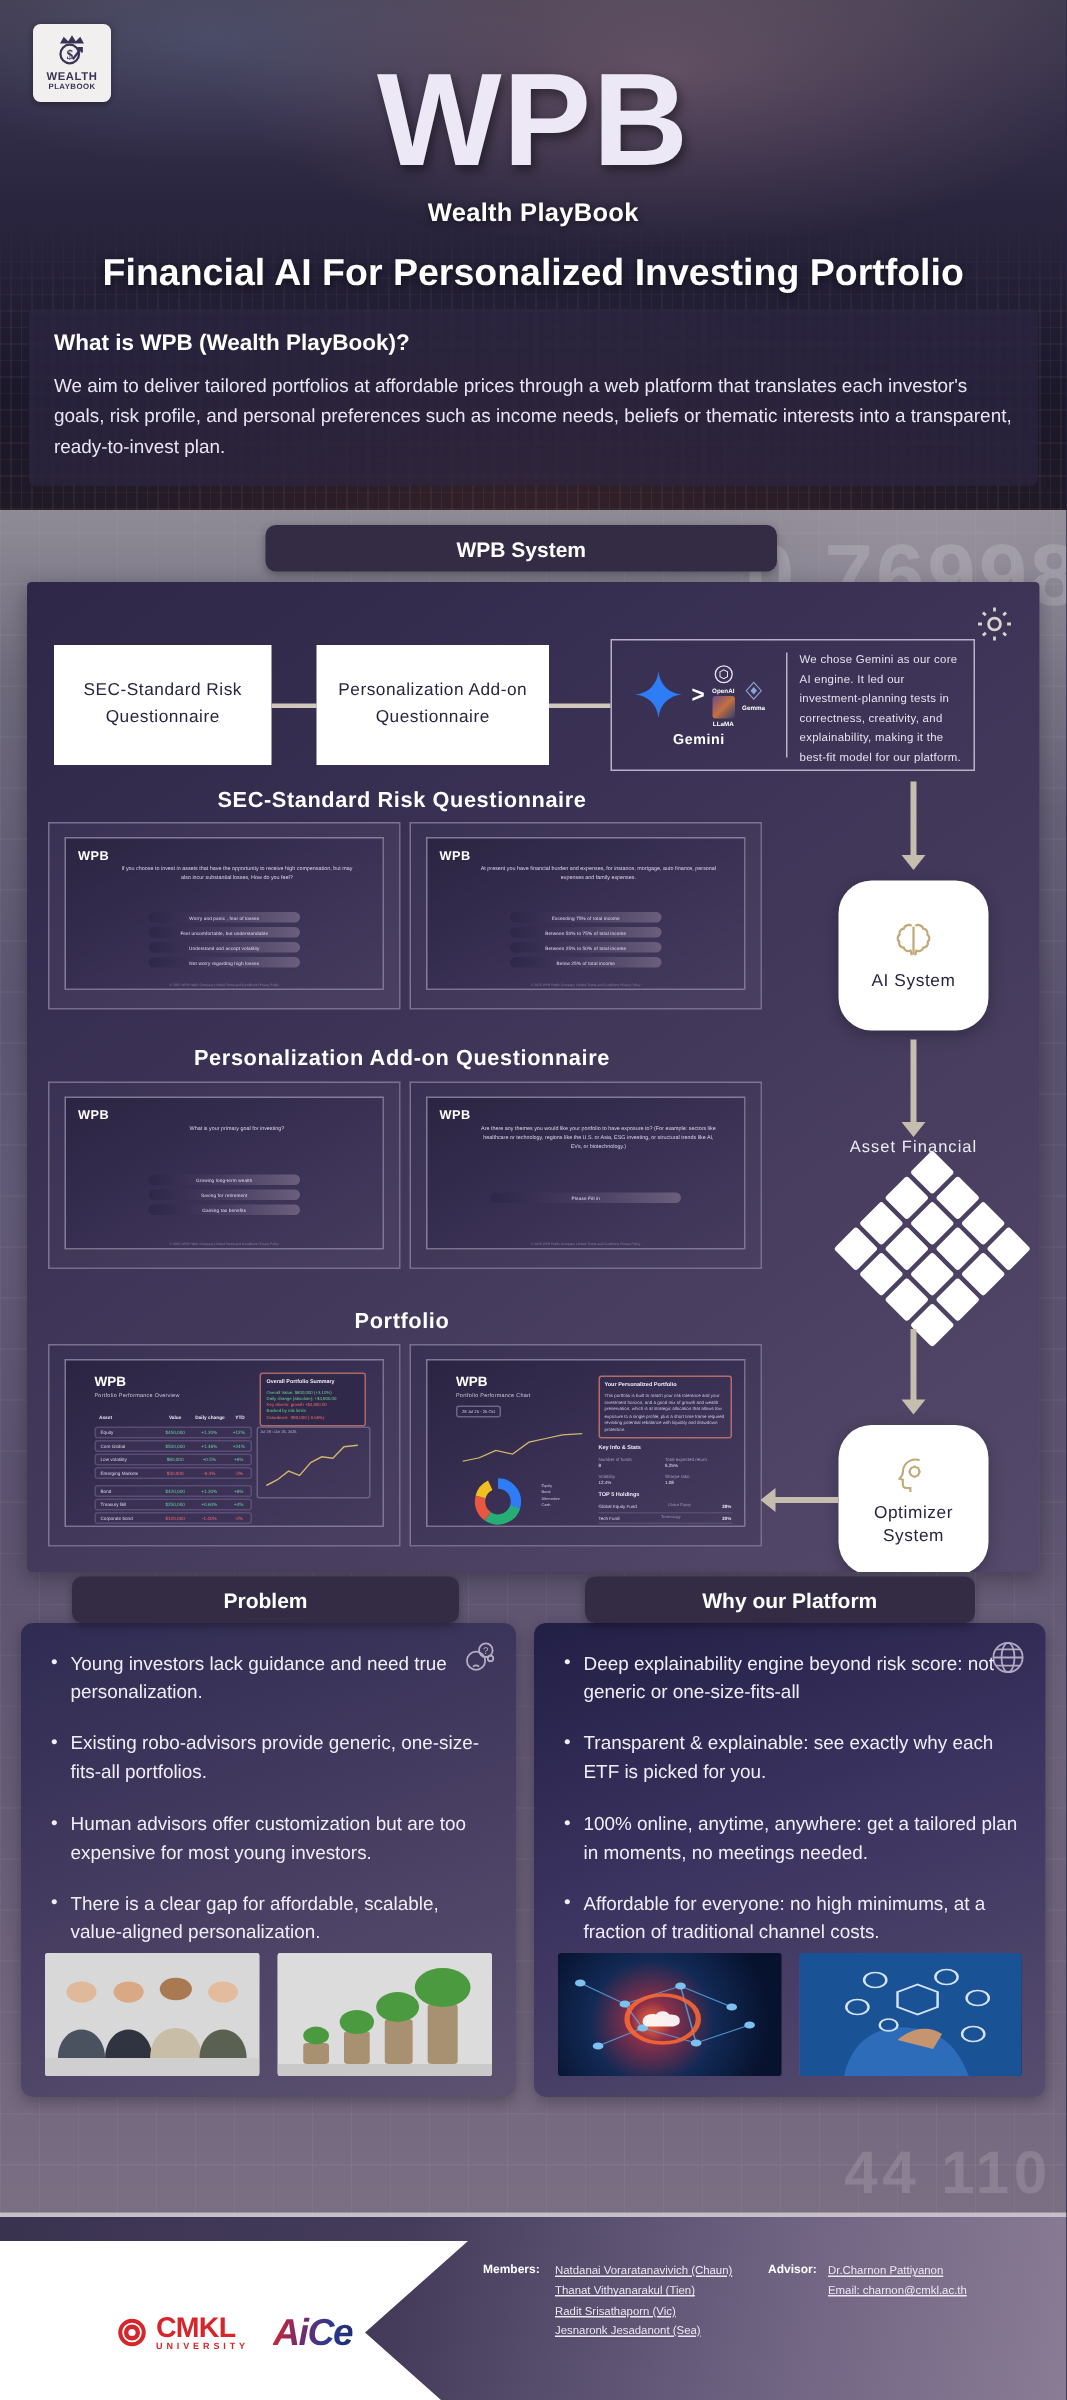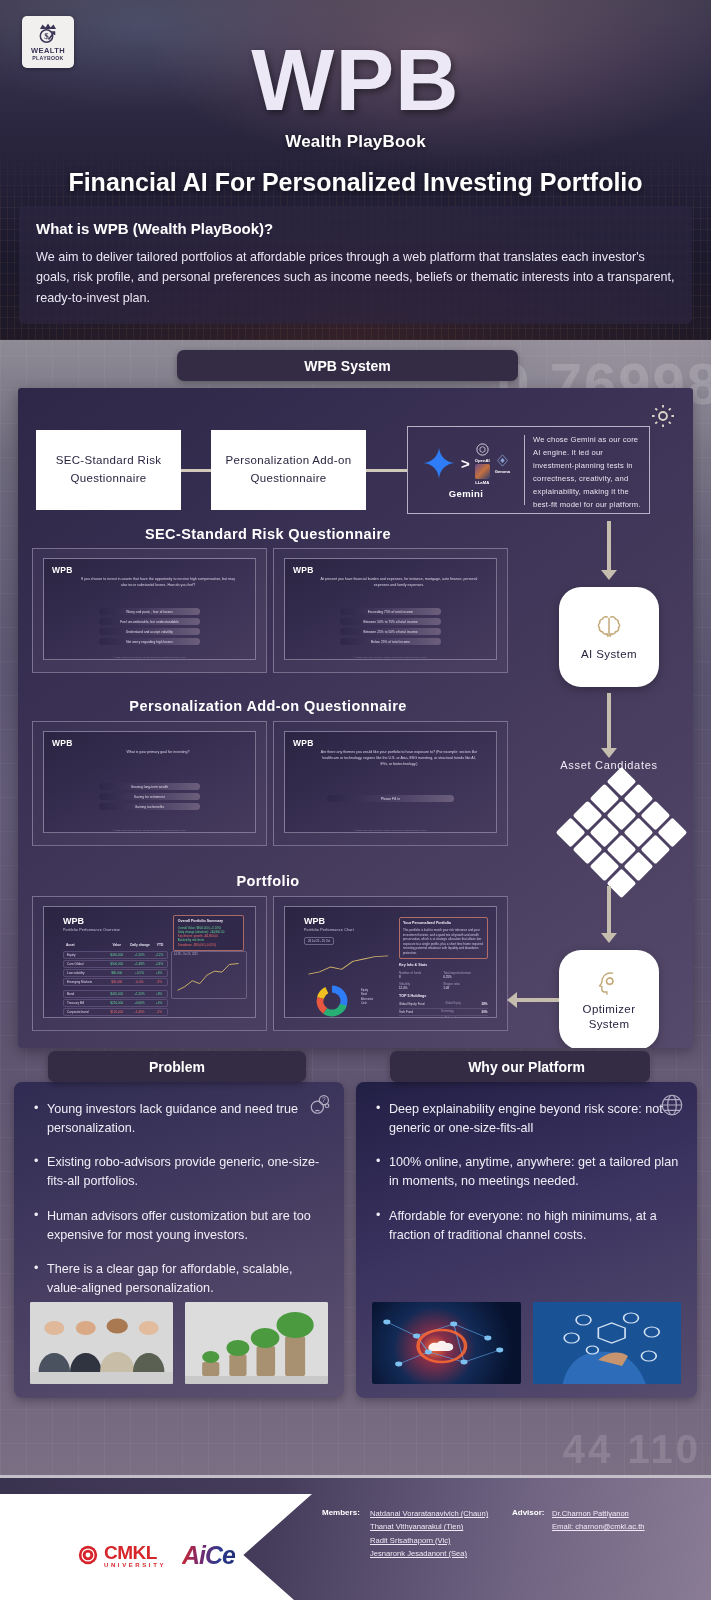--- a/index.html
+++ b/index.html
@@ -552,7 +552,7 @@
 
       <div class="arrow" style="left:589px; top:305px; height:56px;"></div>
 
-      <div class="flowlabel" style="left:516px; top:371px; width:150px;">Asset Candidates</div>
+      <div class="flowlabel" style="left:516px; top:371px; width:150px;">Asset Financial</div>
 
       <div class="diamondgrid" style="left:557px; top:398px;">
         <span></span>

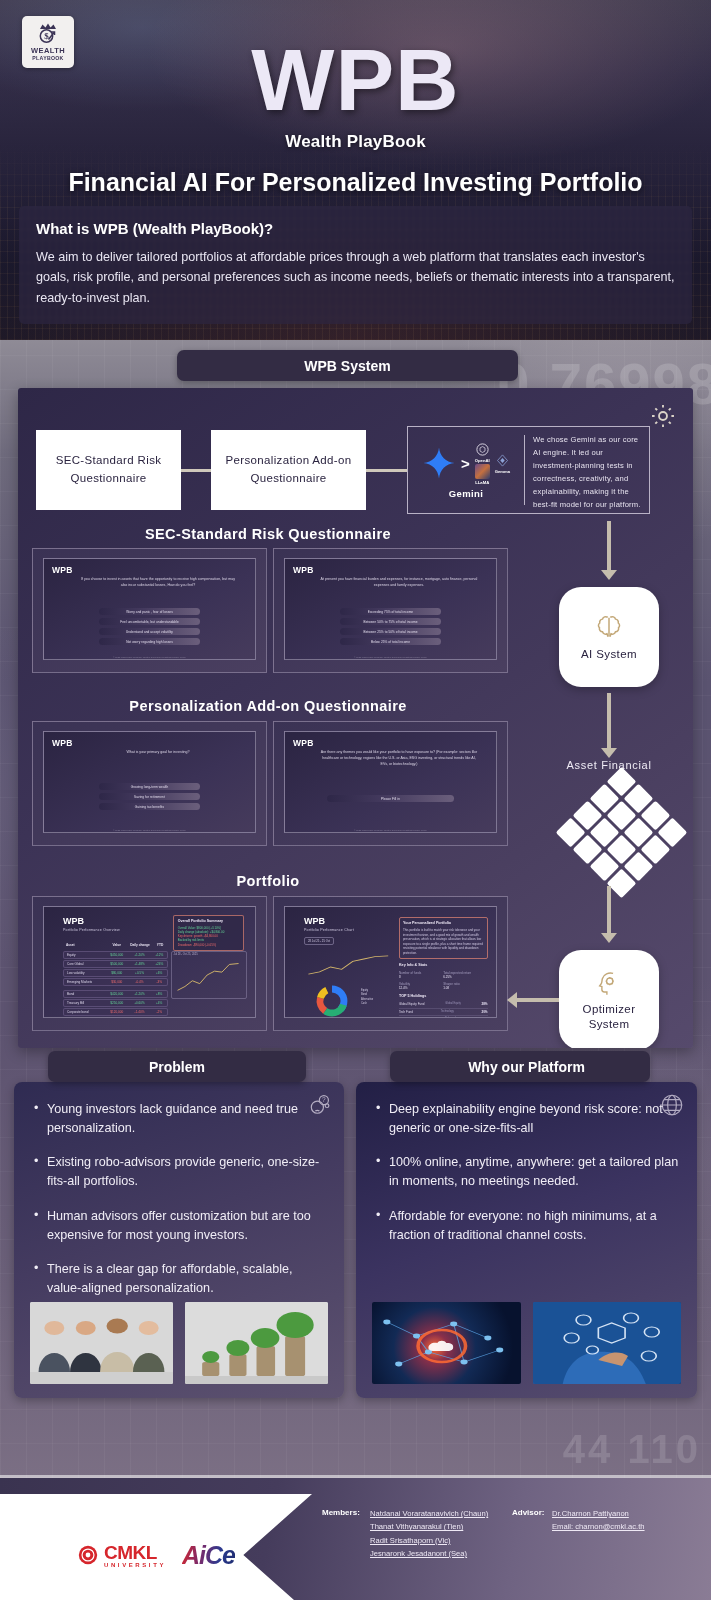--- a/index.html
+++ b/index.html
@@ -659,6 +659,7 @@
       </svg>
       <ul>
         <li>Deep explainability engine beyond risk score: not generic or one-size-fits-all</li>
+        <li>Transparent &amp; explainable: see exactly why each ETF is picked for you.</li>
         <li>100% online, anytime, anywhere: get a tailored plan in moments, no meetings needed.</li>
         <li>Affordable for everyone: no high minimums, at a fraction of traditional channel costs.</li>
       </ul>

